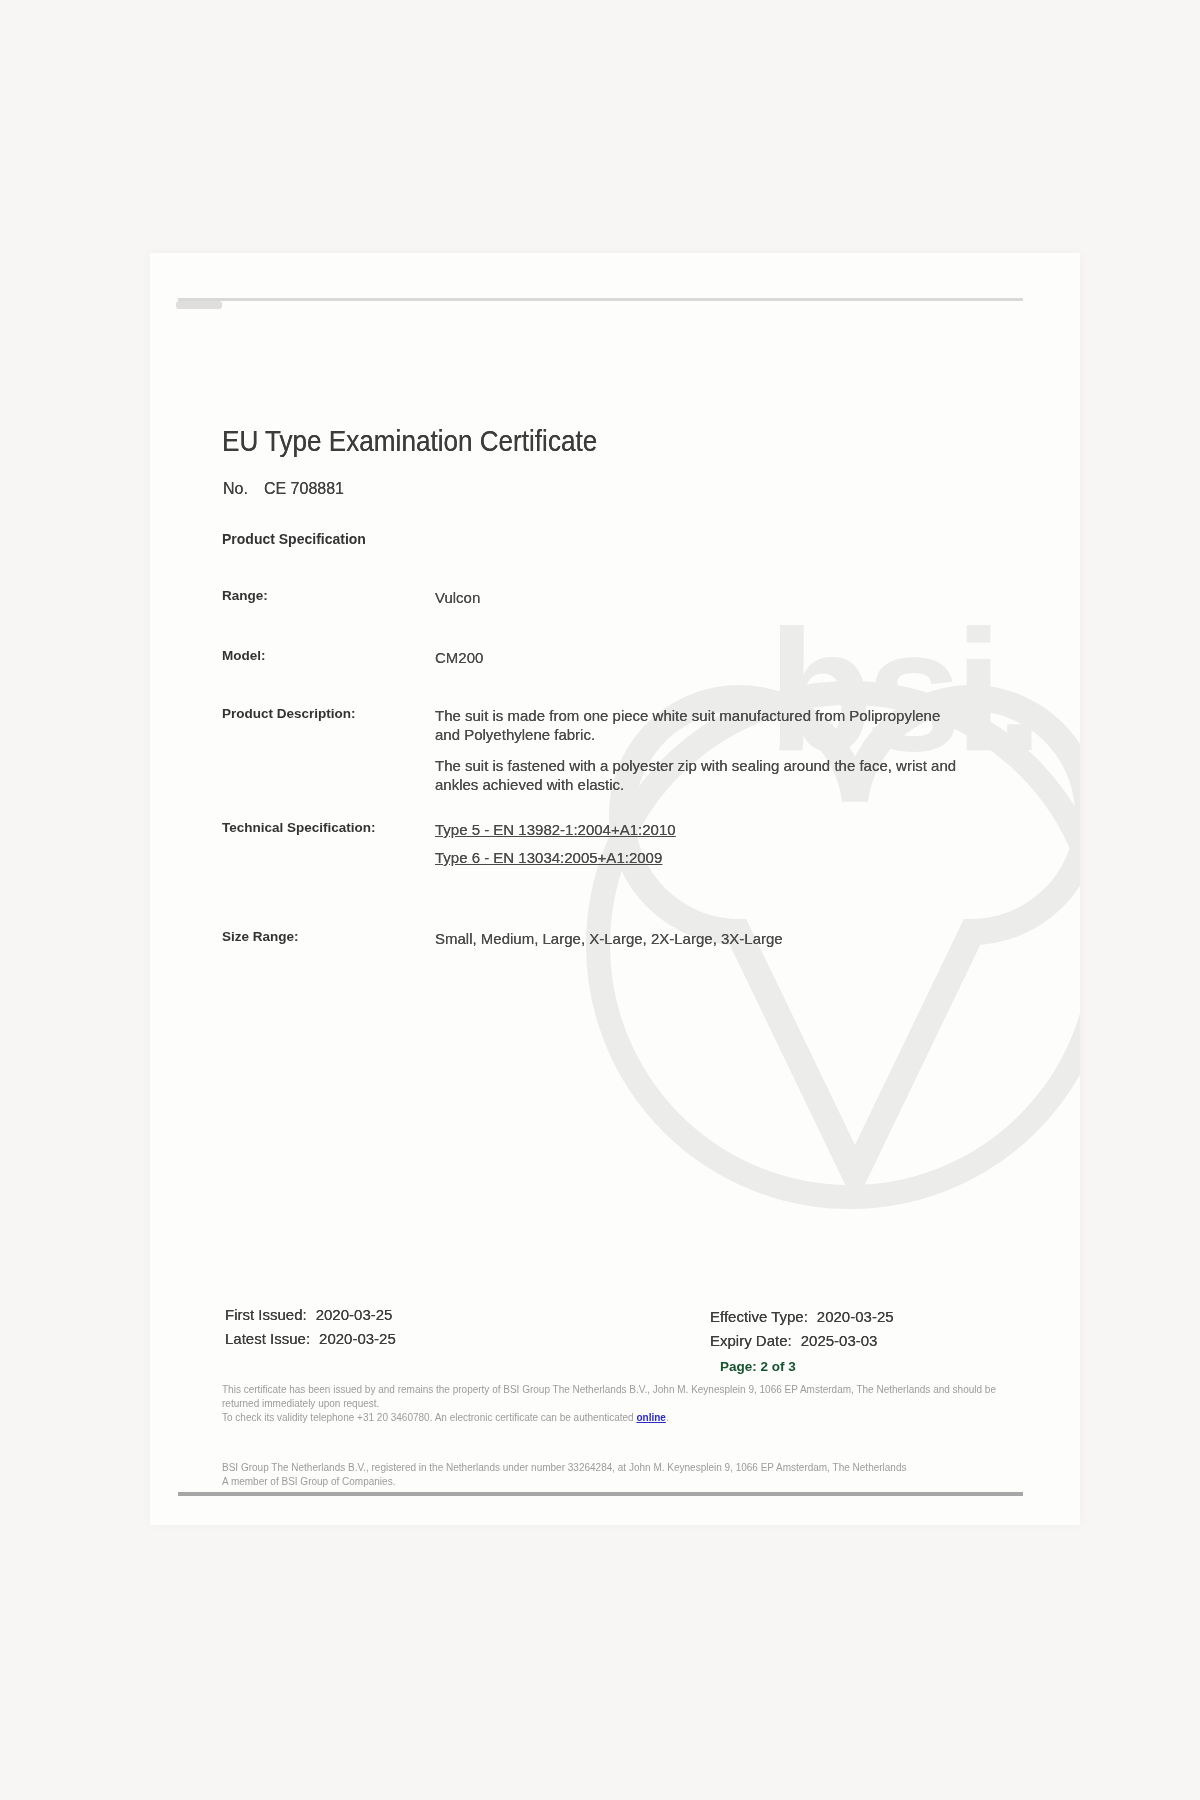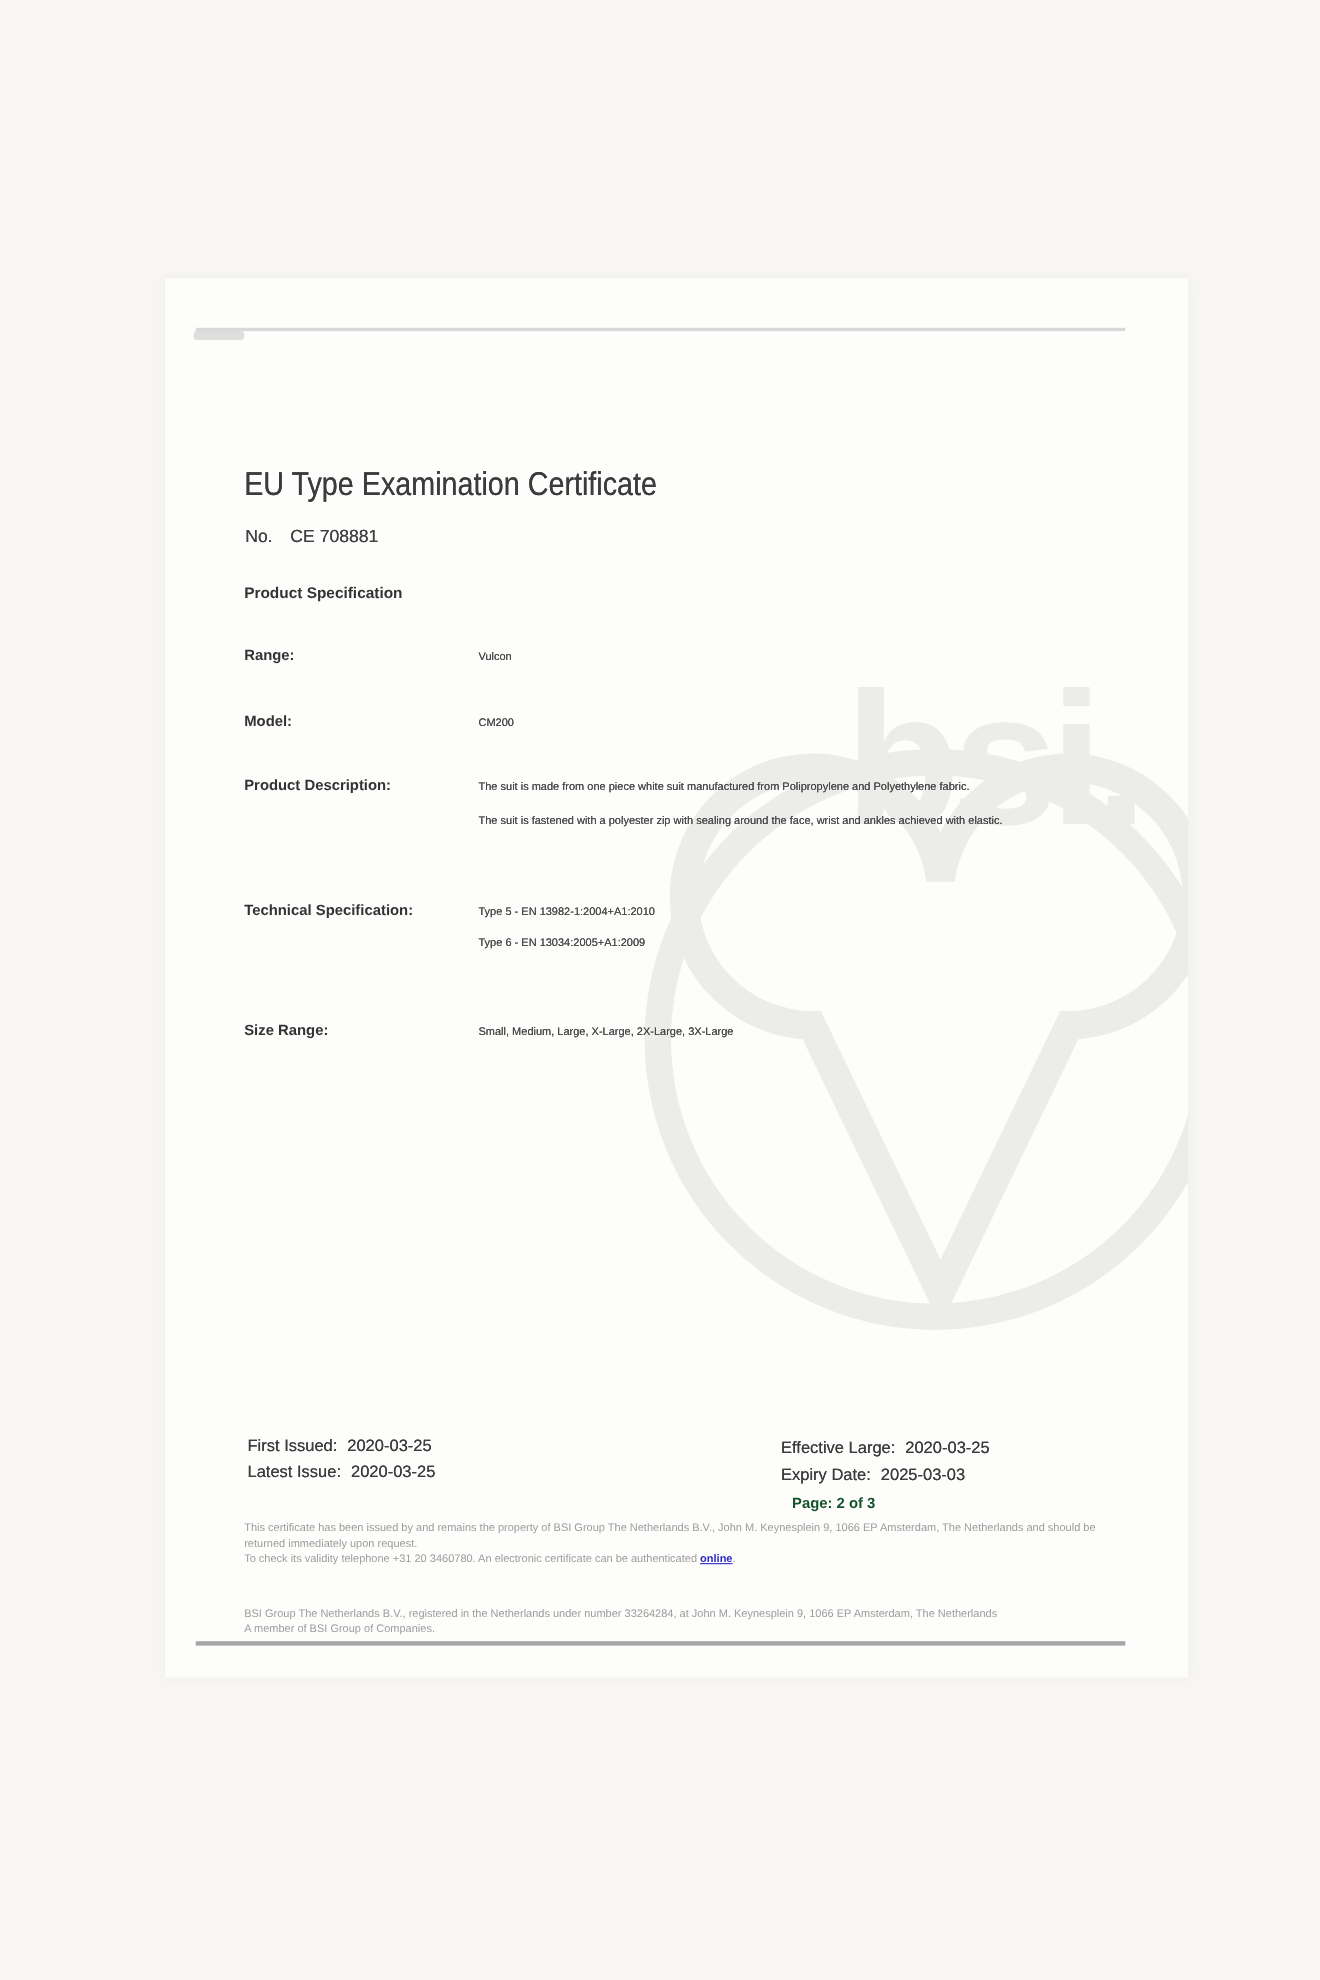--- a/index.html
+++ b/index.html
@@ -63,7 +63,7 @@
   }
   .spec-values{
     position:absolute;left:213px;top:0;width:522px;
-    font-size:10px;color:#4a4a4a;line-height:19px;
+    font-size:15px;color:#4a4a4a;line-height:19px;
     text-shadow:0 0 .4px #4a4a4a;
   }
   .r2 .spec-value{margin-bottom:12px;}

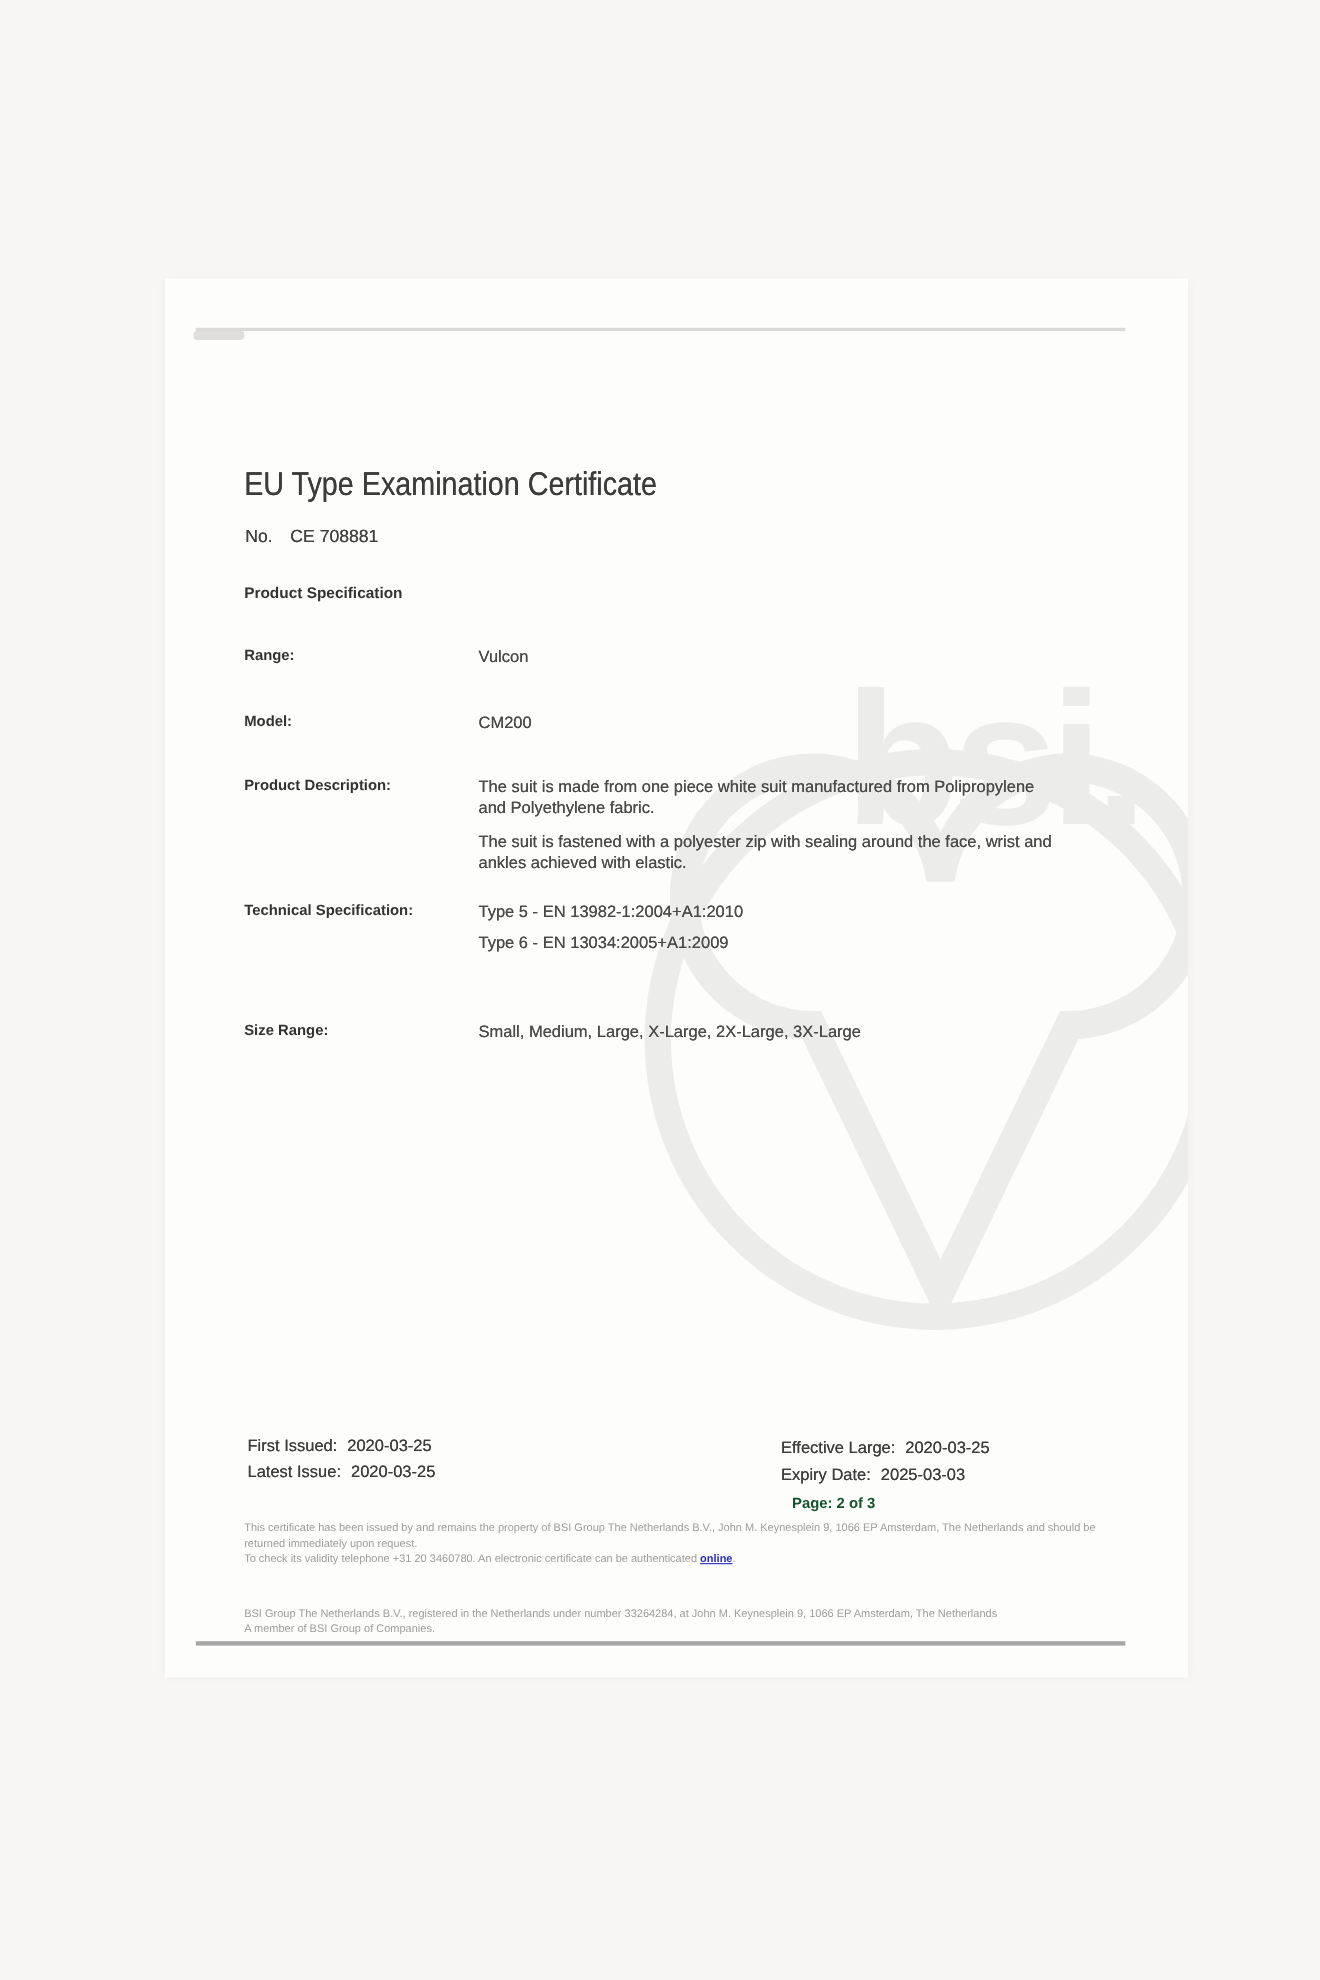--- a/index.html
+++ b/index.html
@@ -67,7 +67,7 @@
     text-shadow:0 0 .4px #4a4a4a;
   }
   .r2 .spec-value{margin-bottom:12px;}
-  .r3 .spec-value{margin-bottom:9px;}
+  .r3 .spec-value{margin-bottom:9px;text-decoration:underline;}
 
   
   .dates-left{position:absolute;left:225px;top:1303px;}

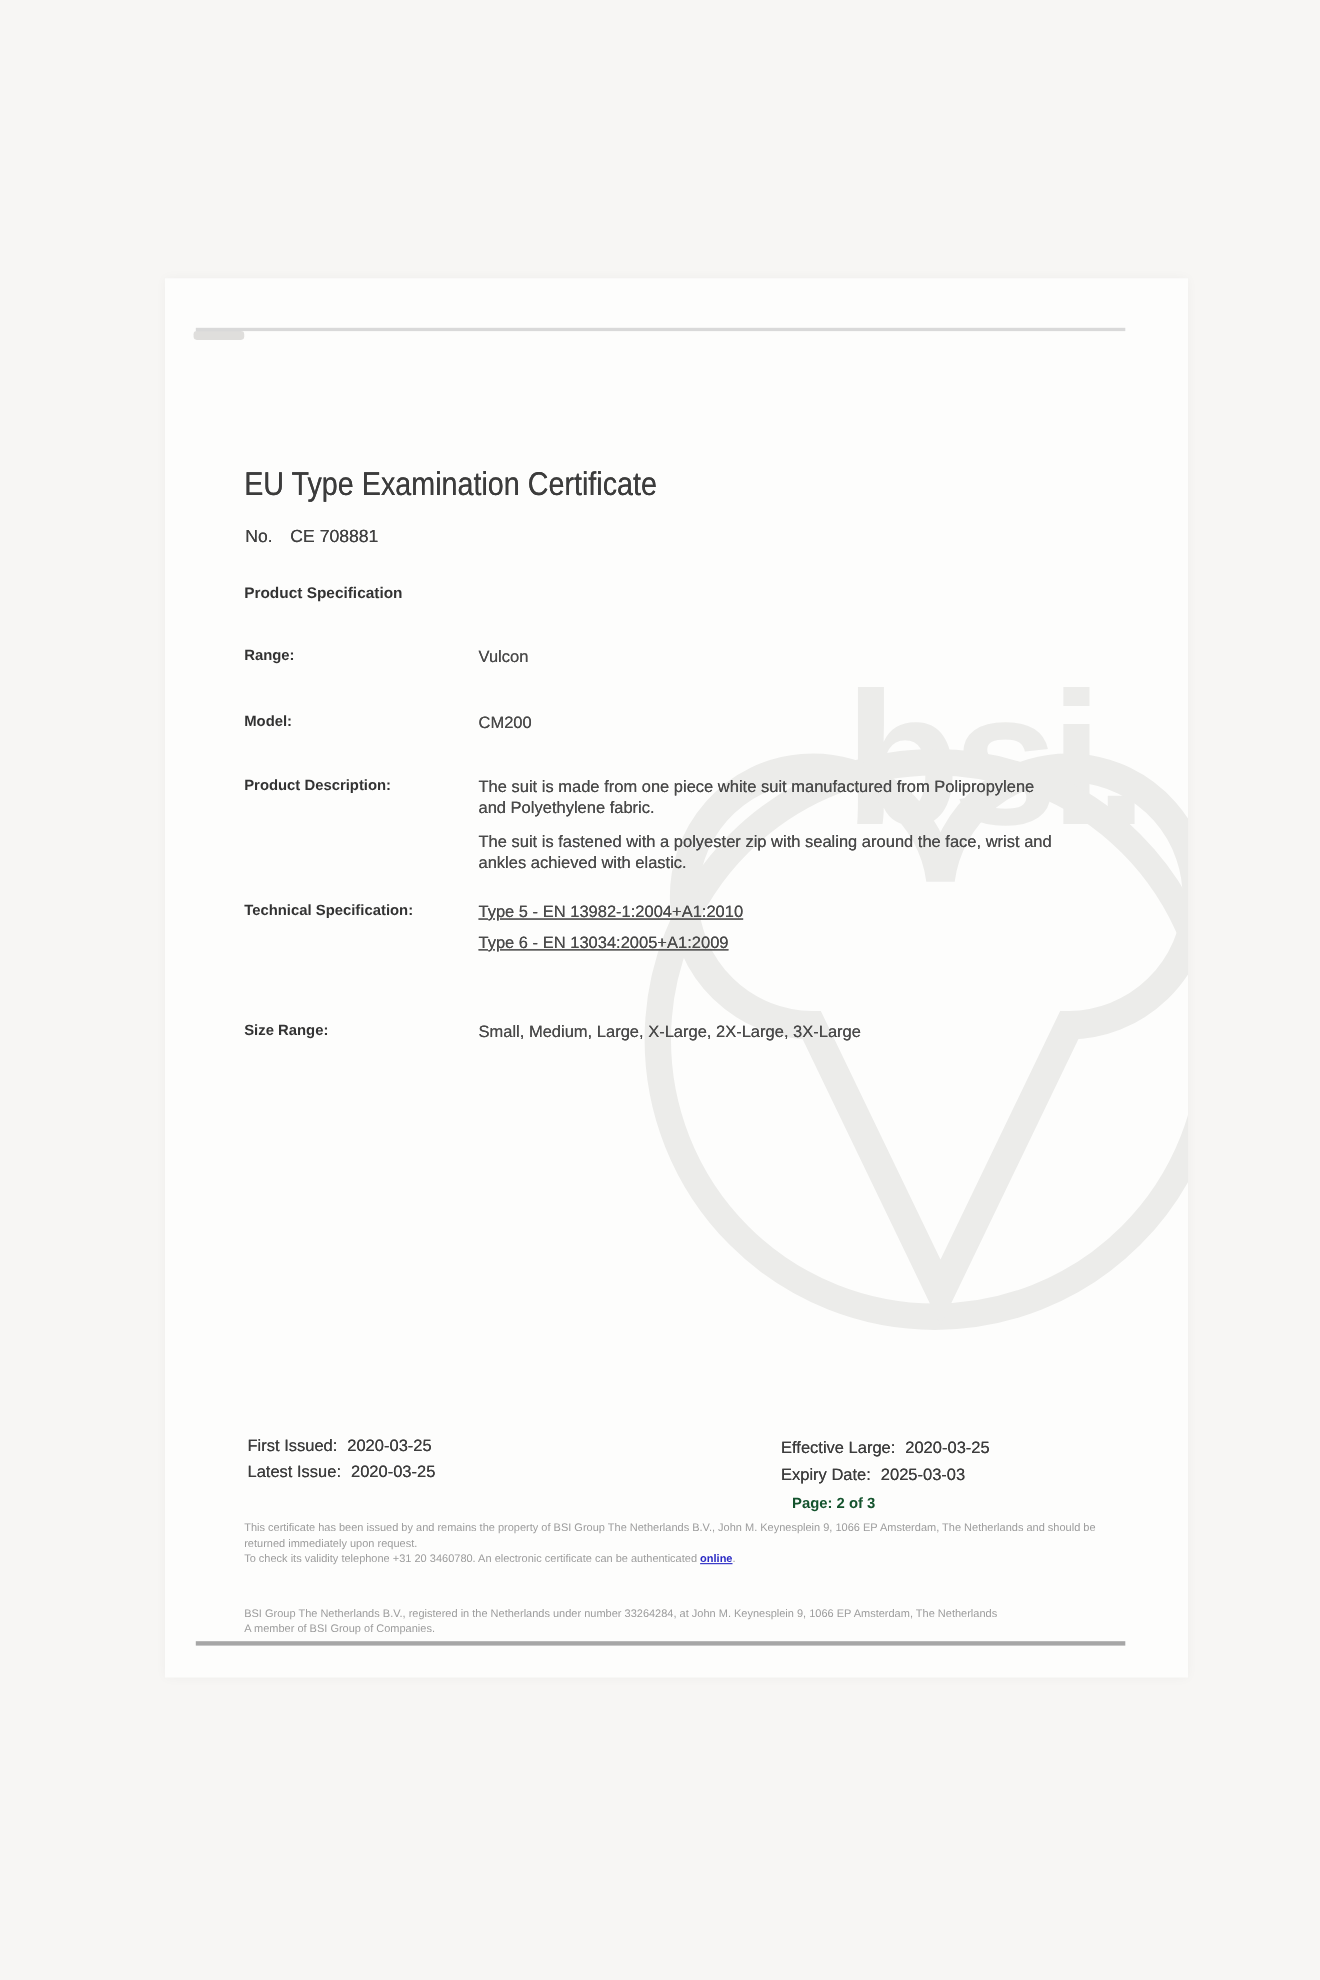--- a/index.html
+++ b/index.html
@@ -165,7 +165,7 @@
 
   <div class="dates-right">
     <div class="date-line">
-      <span>Effective Large:</span><span class="date-value">2020-03-25</span>
+      <span>Effective Type:</span><span class="date-value">2020-03-25</span>
     </div>
     <div class="date-line">
       <span>Expiry Date:</span><span class="date-value">2025-03-03</span>

